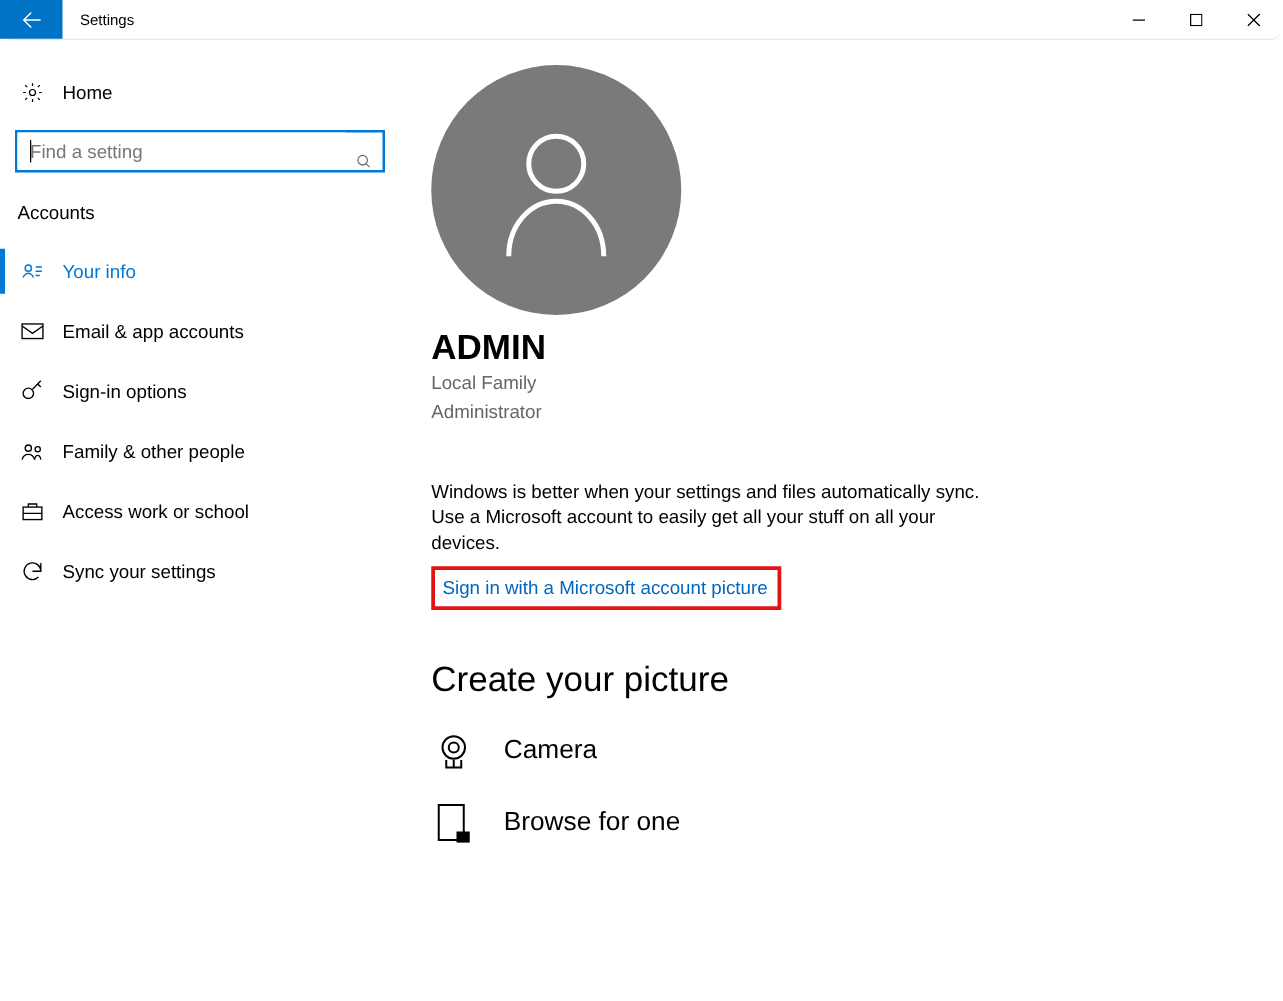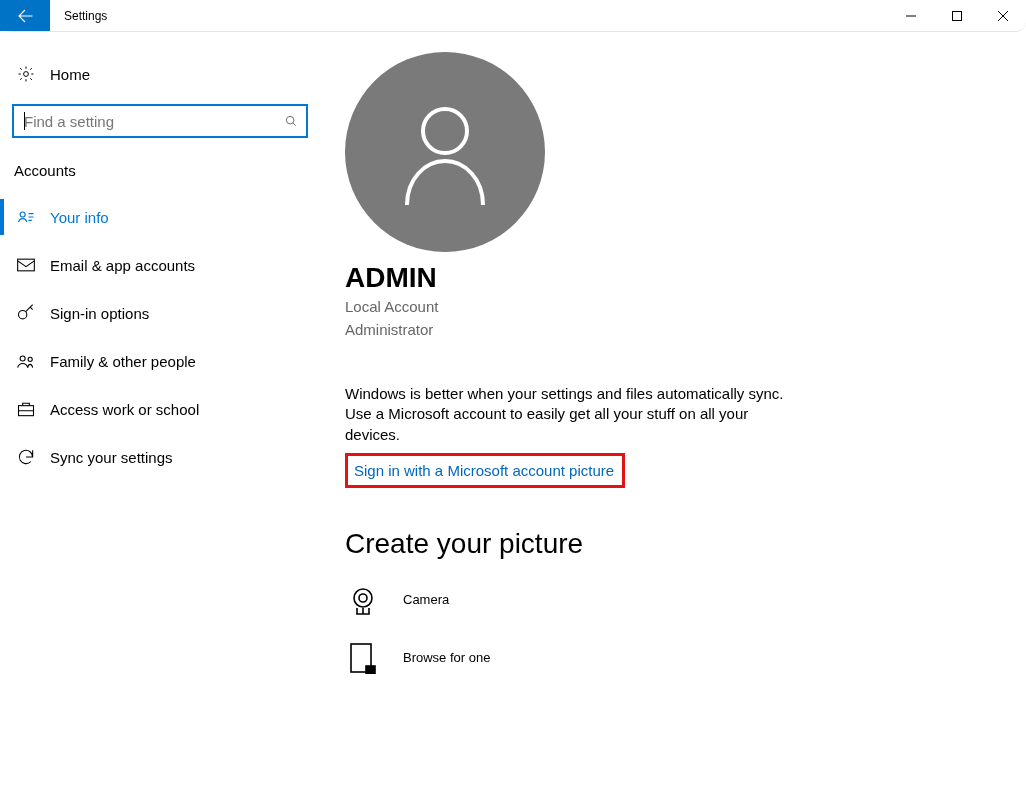--- a/index.html
+++ b/index.html
@@ -85,7 +85,7 @@
     border: 2px solid #0078d7;
     height: 34px;
     display: flex;
-    align-items: center;
+    align-items: flex-end;
   }
   .search-input {
     flex: 1;

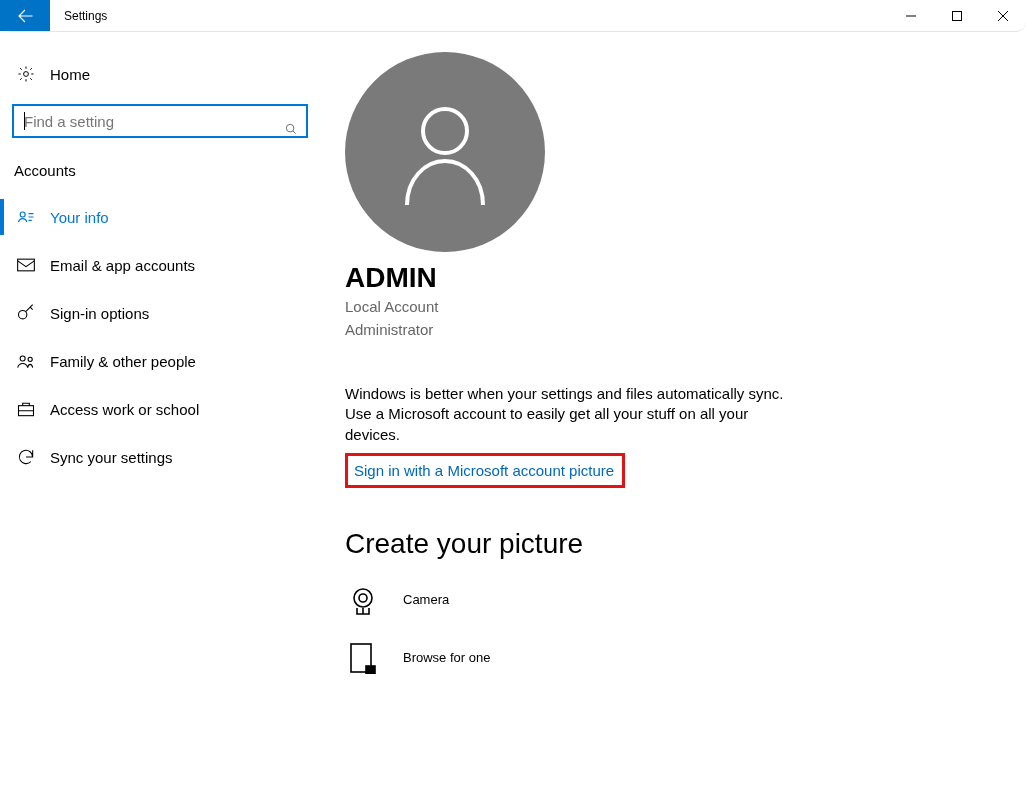--- a/index.html
+++ b/index.html
@@ -324,7 +324,7 @@
       </svg>
     </div>
     <div class="username">ADMIN</div>
-    <div class="account-meta">Local Account</div>
+    <div class="account-meta">Local Family</div>
     <div class="account-meta">Administrator</div>
 
     <div class="sync-blurb">Windows is better when your settings and files automatically sync. Use a Microsoft account to easily get all your stuff on all your devices.</div>

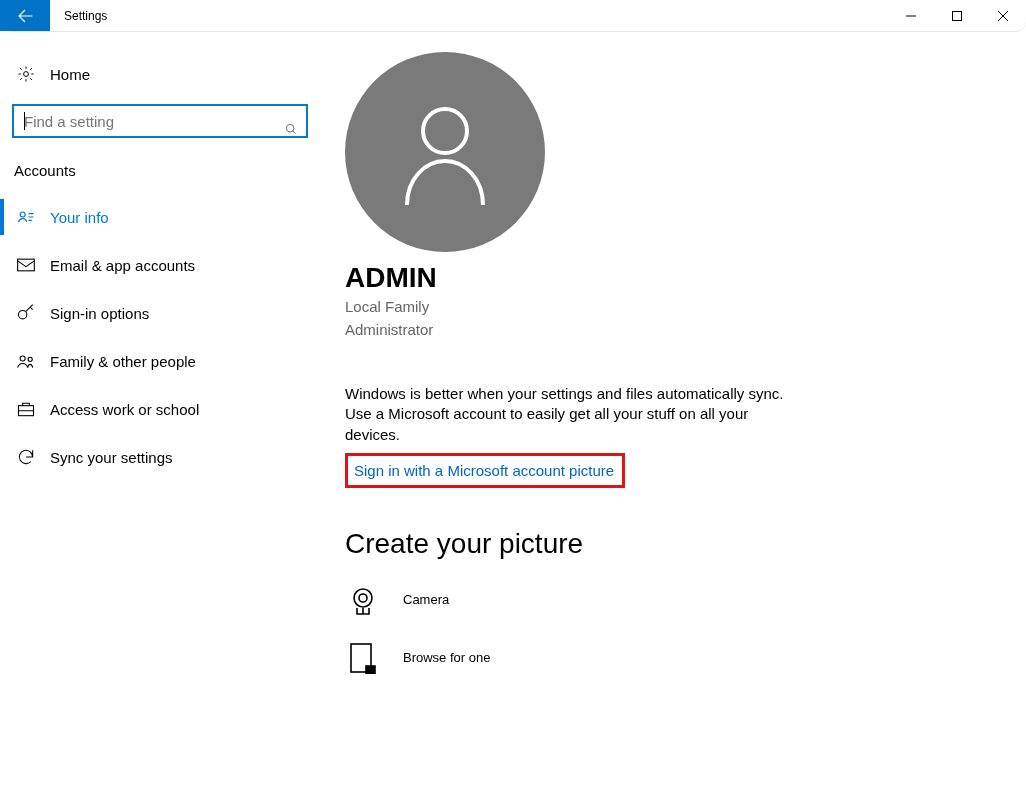--- a/index.html
+++ b/index.html
@@ -186,7 +186,7 @@
     align-items:center;
     margin-top: 22px;
     gap: 22px;
-    font-size: 13px;
+    font-size: 21px;
     text-align: center;
   }
   .pic-icon {

